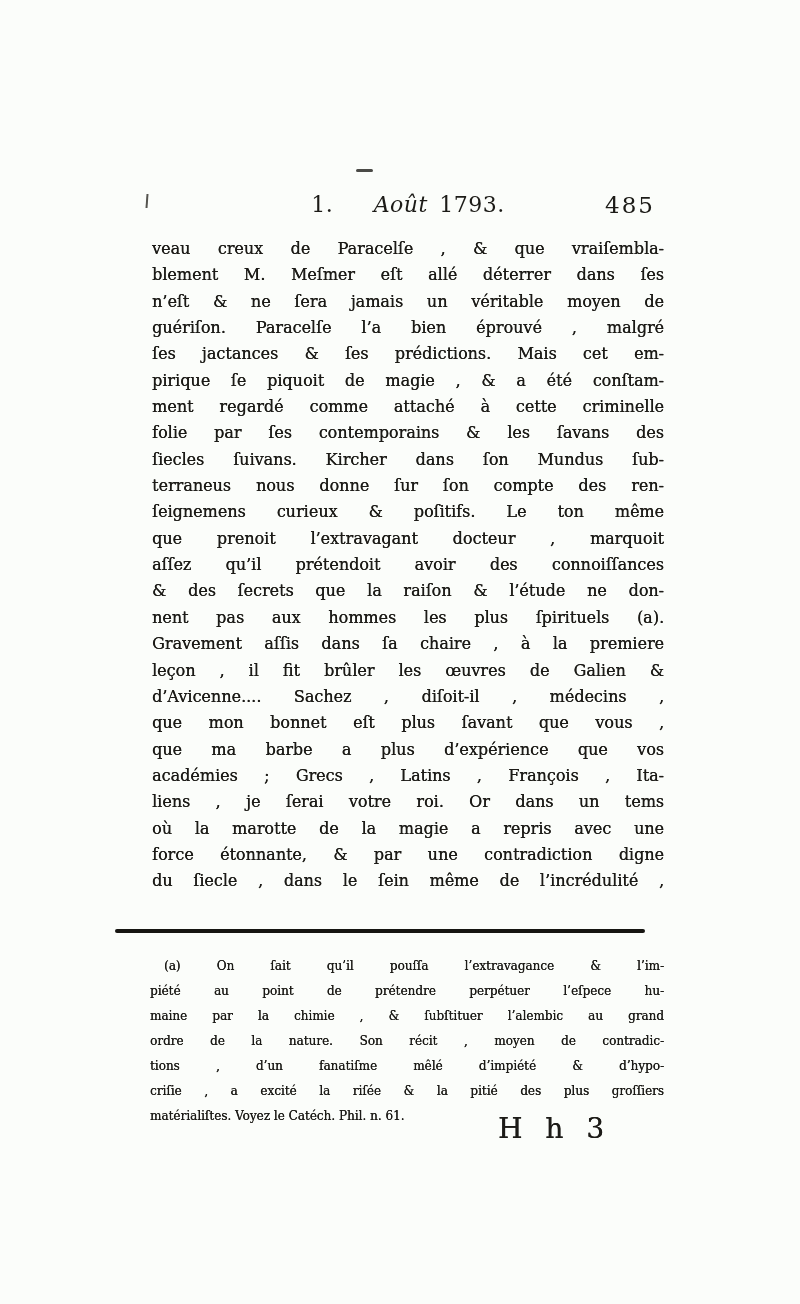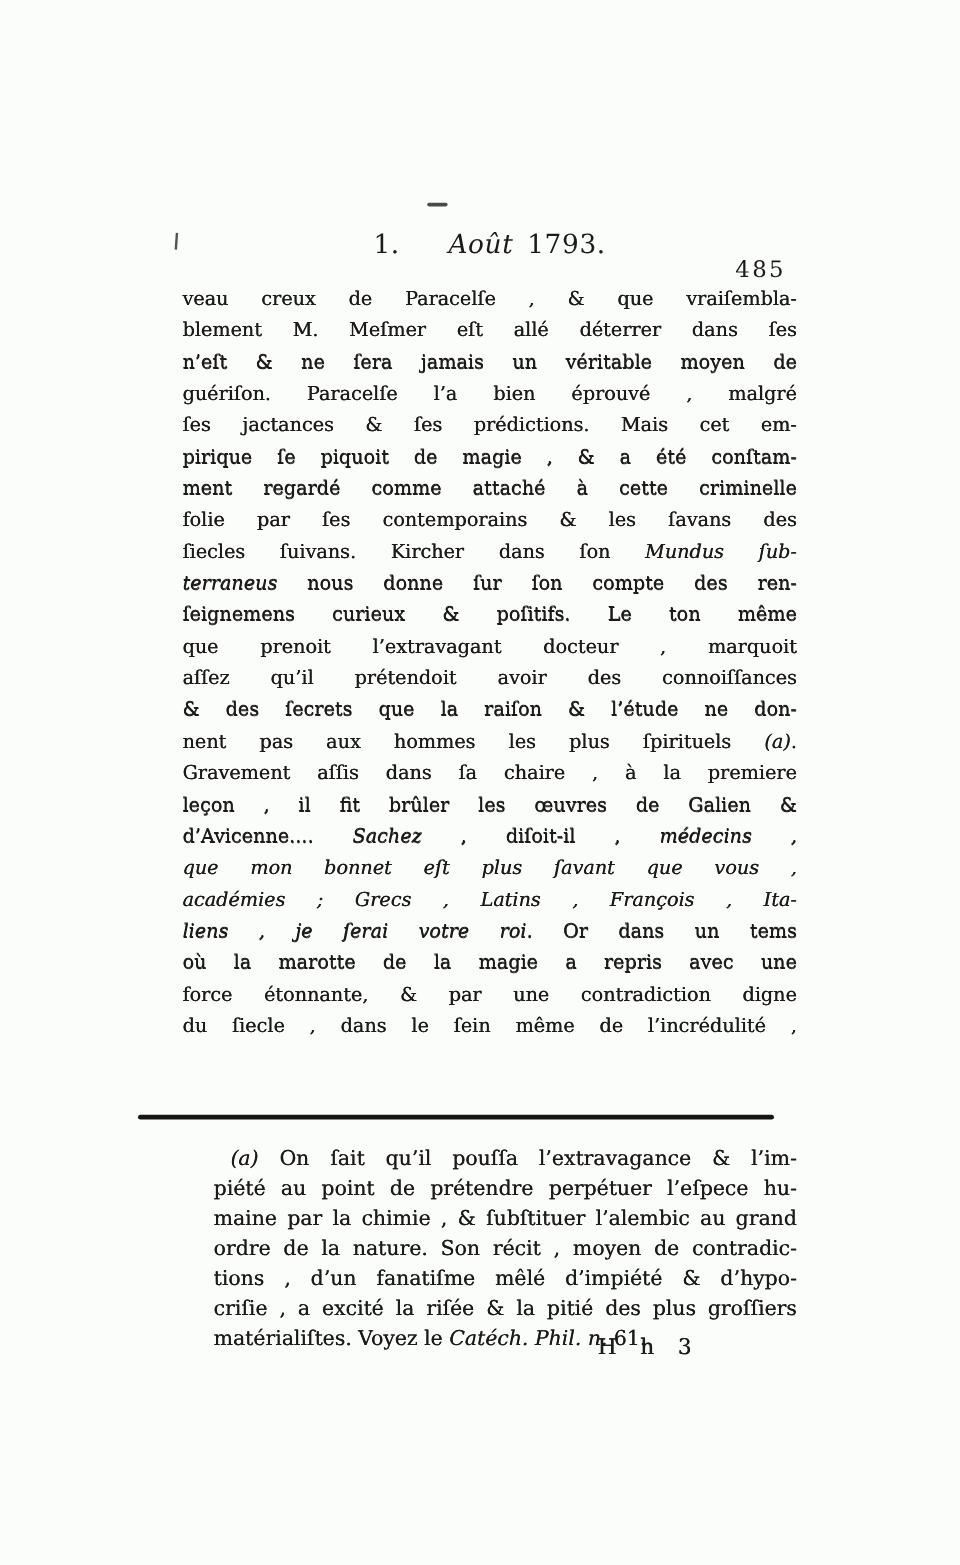--- a/index.html
+++ b/index.html
@@ -52,10 +52,9 @@
     position: absolute;
     right: 145px;
     top: 190px;
-    font-size: 19px;
+    font-size: 23px;
     line-height: 30px;
     letter-spacing: 2px;
-    margin-top: 20px;
   }
   .body-text {
     position: absolute;

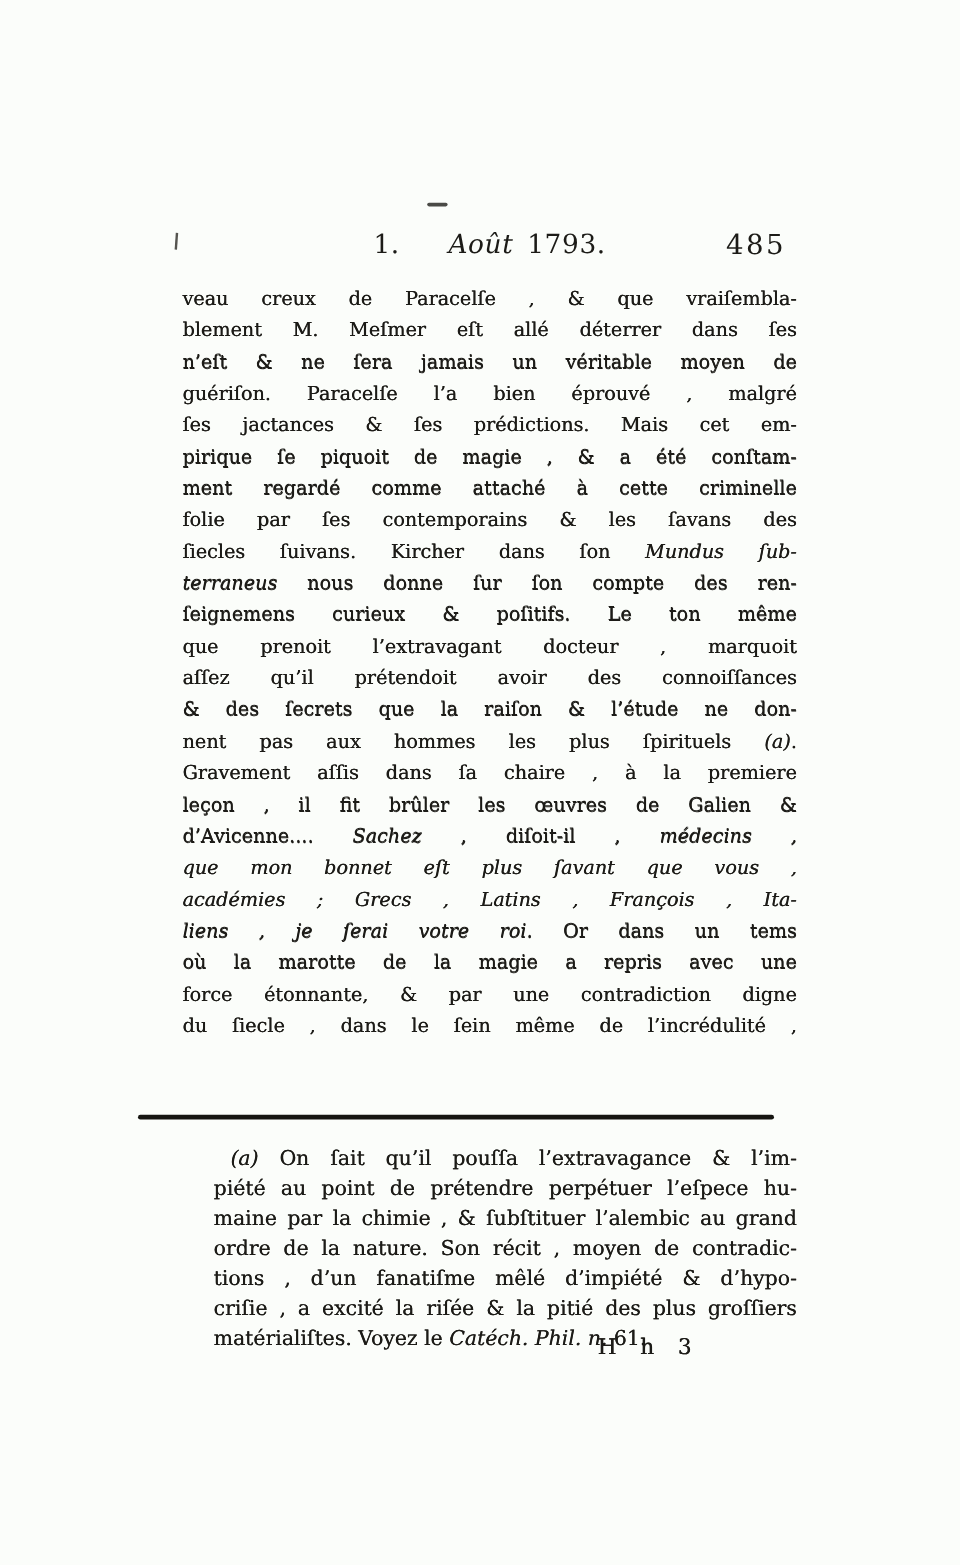--- a/index.html
+++ b/index.html
@@ -71,7 +71,7 @@
     white-space: normal;
     text-shadow: 0.25px 0.25px 0 currentColor;
   }
-  .tline .it { font-style: italic; }
+  .tline .it { }
   .footnote-rule {
     position: absolute;
     left: 115px;

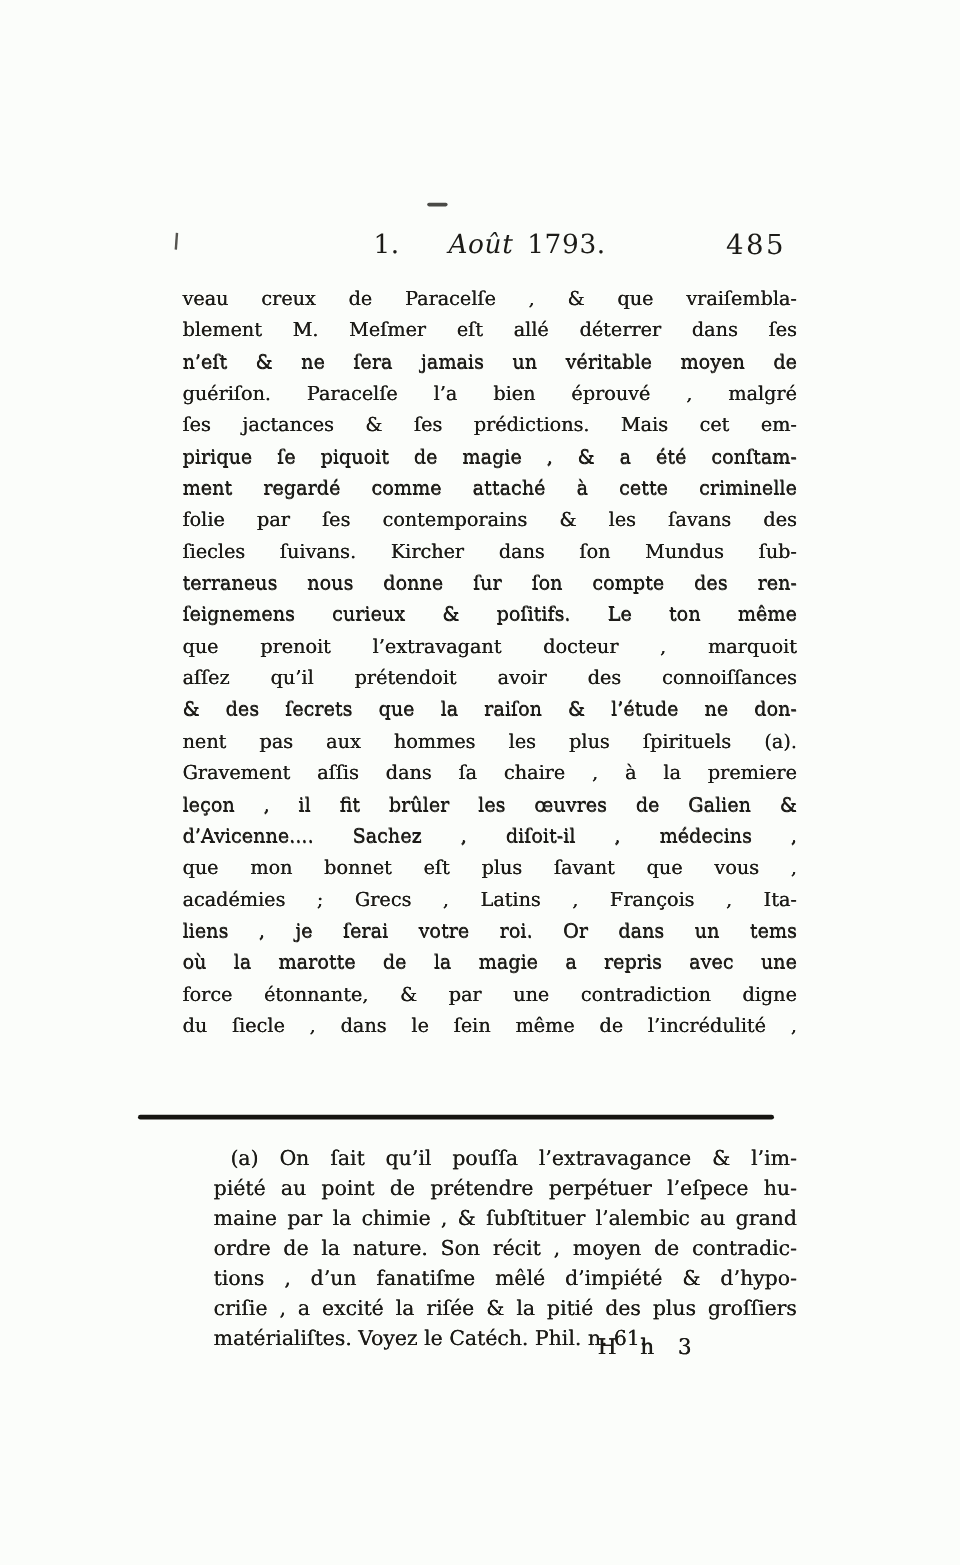--- a/index.html
+++ b/index.html
@@ -140,6 +140,7 @@
       <div class="tline"><span>leçon , il fit brûler les œuvres de Galien &amp;</span></div>
       <div class="tline"><span>d’Avicenne.... </span><span class="it">Sachez</span><span> , diſoit-il , </span><span class="it">médecins ,</span></div>
       <div class="tline"><span class="it">que mon bonnet eſt plus ſavant que vous ,</span></div>
+      <div class="tline"><span class="it">que ma barbe a plus d’expérience que vos</span></div>
       <div class="tline"><span class="it">académies ; Grecs , Latins , François , Ita-</span></div>
       <div class="tline"><span class="it">liens , je ſerai votre roi.</span><span> Or dans un tems</span></div>
       <div class="tline"><span>où la marotte de la magie a repris avec une</span></div>

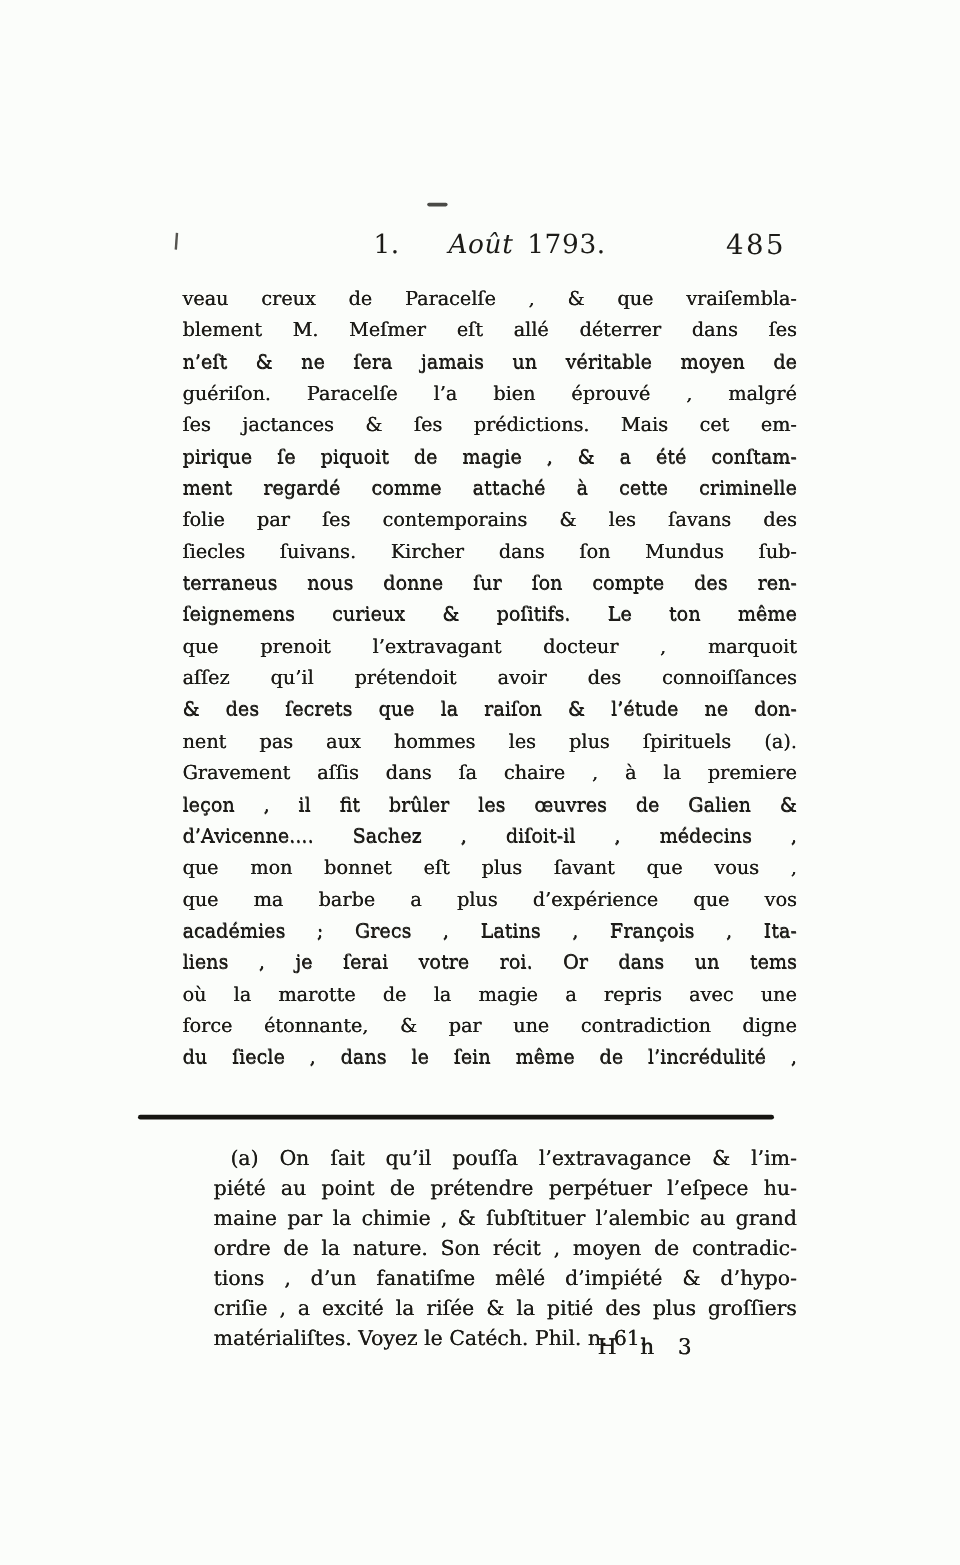--- a/index.html
+++ b/index.html
@@ -90,11 +90,10 @@
   .footnote .tline {
     line-height: 25px;
     height: 25px;
-    font-size: 17px;
+    font-size: 12px;
     text-align: justify;
     text-align-last: justify;
     text-shadow: 0.2px 0.2px 0 currentColor;
-    margin-left: 28px;
   }
   .footnote .tline:first-child { text-indent: 14px; }
   .footnote .tline:last-child { text-align-last: left; }

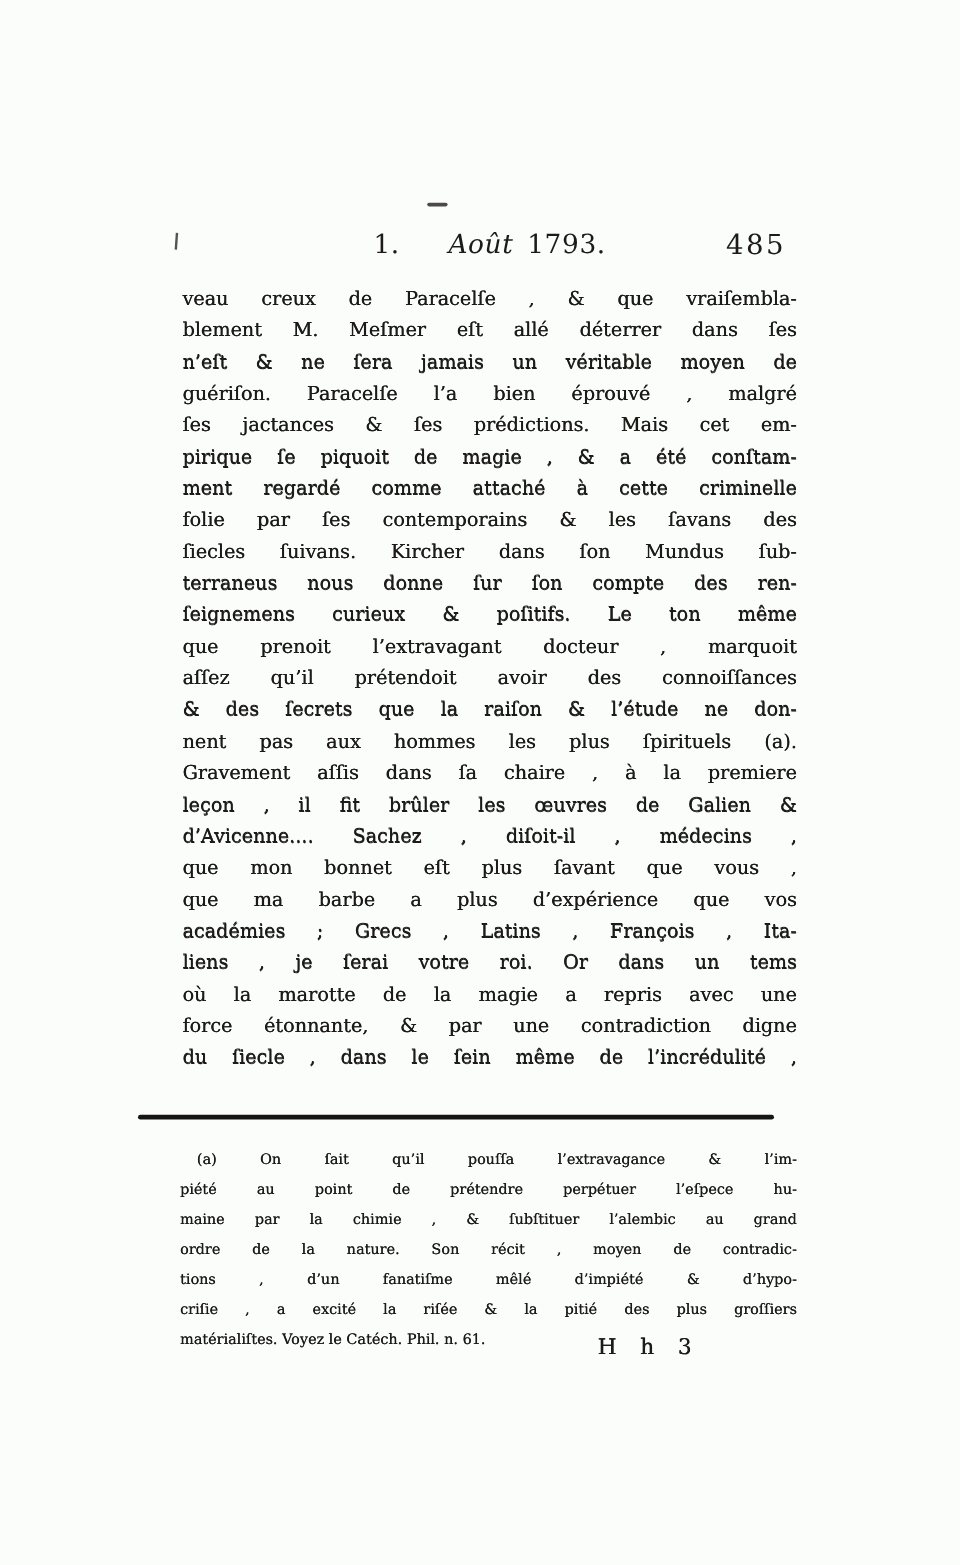--- a/index.html
+++ b/index.html
@@ -101,7 +101,7 @@
     position: absolute;
     left: 498px;
     top: 1112px;
-    font-size: 18px;
+    font-size: 28px;
     letter-spacing: 4px;
     word-spacing: 6px;
     text-shadow: 0.25px 0.25px 0 currentColor;

